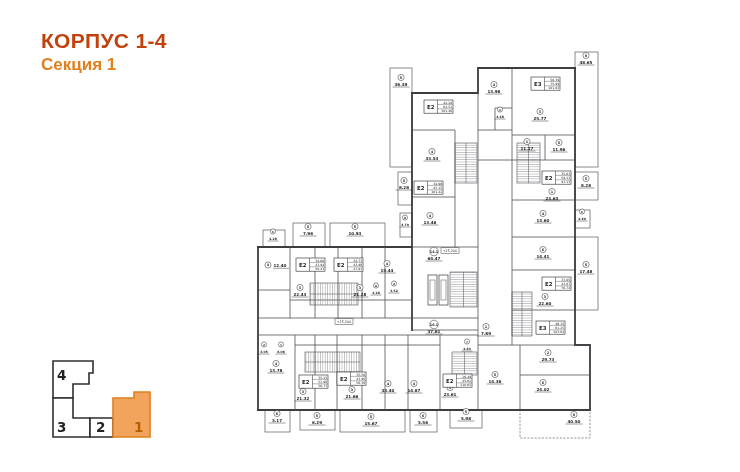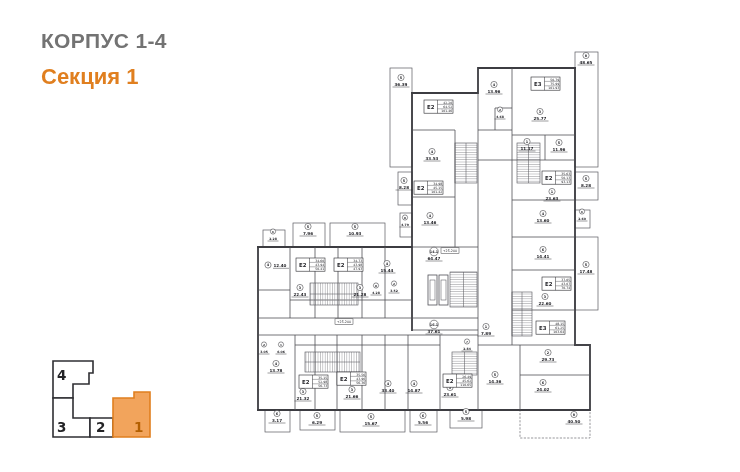--- a/index.html
+++ b/index.html
@@ -6,7 +6,7 @@
   body{width:740px;height:472px;background:#ffffff;position:relative;overflow:hidden;
        font-family:"Liberation Sans","DejaVu Sans",sans-serif;}
   .title-block{position:absolute;left:41px;top:30px;line-height:1.05;}
-  .title-line1{color:#737373;font-size:21px;font-weight:700;letter-spacing:.3px;}
+  .title-line1{color:#c2410c;font-size:21px;font-weight:700;letter-spacing:.3px;}
   .title-line2{color:#e07f1f;font-size:22px;font-weight:700;margin-top:13px;}
   .title-line3{color:#14142e;font-size:13.5px;font-weight:700;margin-top:5px;}
   svg{position:absolute;}

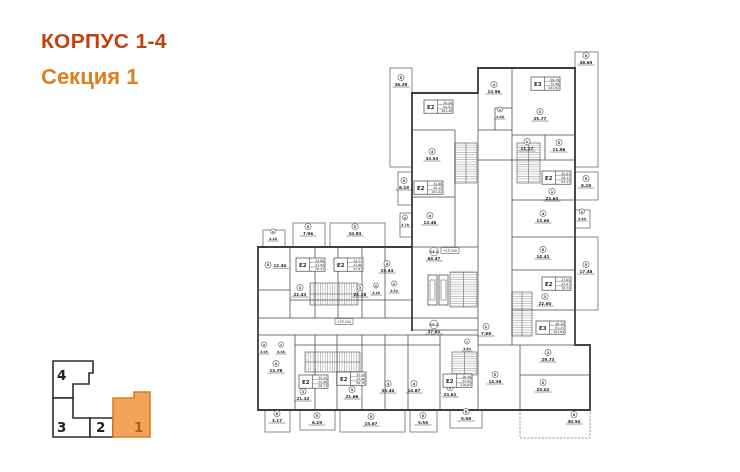--- a/index.html
+++ b/index.html
@@ -7,7 +7,7 @@
        font-family:"Liberation Sans","DejaVu Sans",sans-serif;}
   .title-block{position:absolute;left:41px;top:30px;line-height:1.05;}
   .title-line1{color:#c2410c;font-size:21px;font-weight:700;letter-spacing:.3px;}
-  .title-line2{color:#e07f1f;font-size:22px;font-weight:700;margin-top:13px;}
+  .title-line2{color:#e07f1f;font-size:17px;font-weight:700;margin-top:4px;}
   .title-line3{color:#14142e;font-size:13.5px;font-weight:700;margin-top:5px;}
   svg{position:absolute;}
   #keyplan{left:48px;top:356px;}

